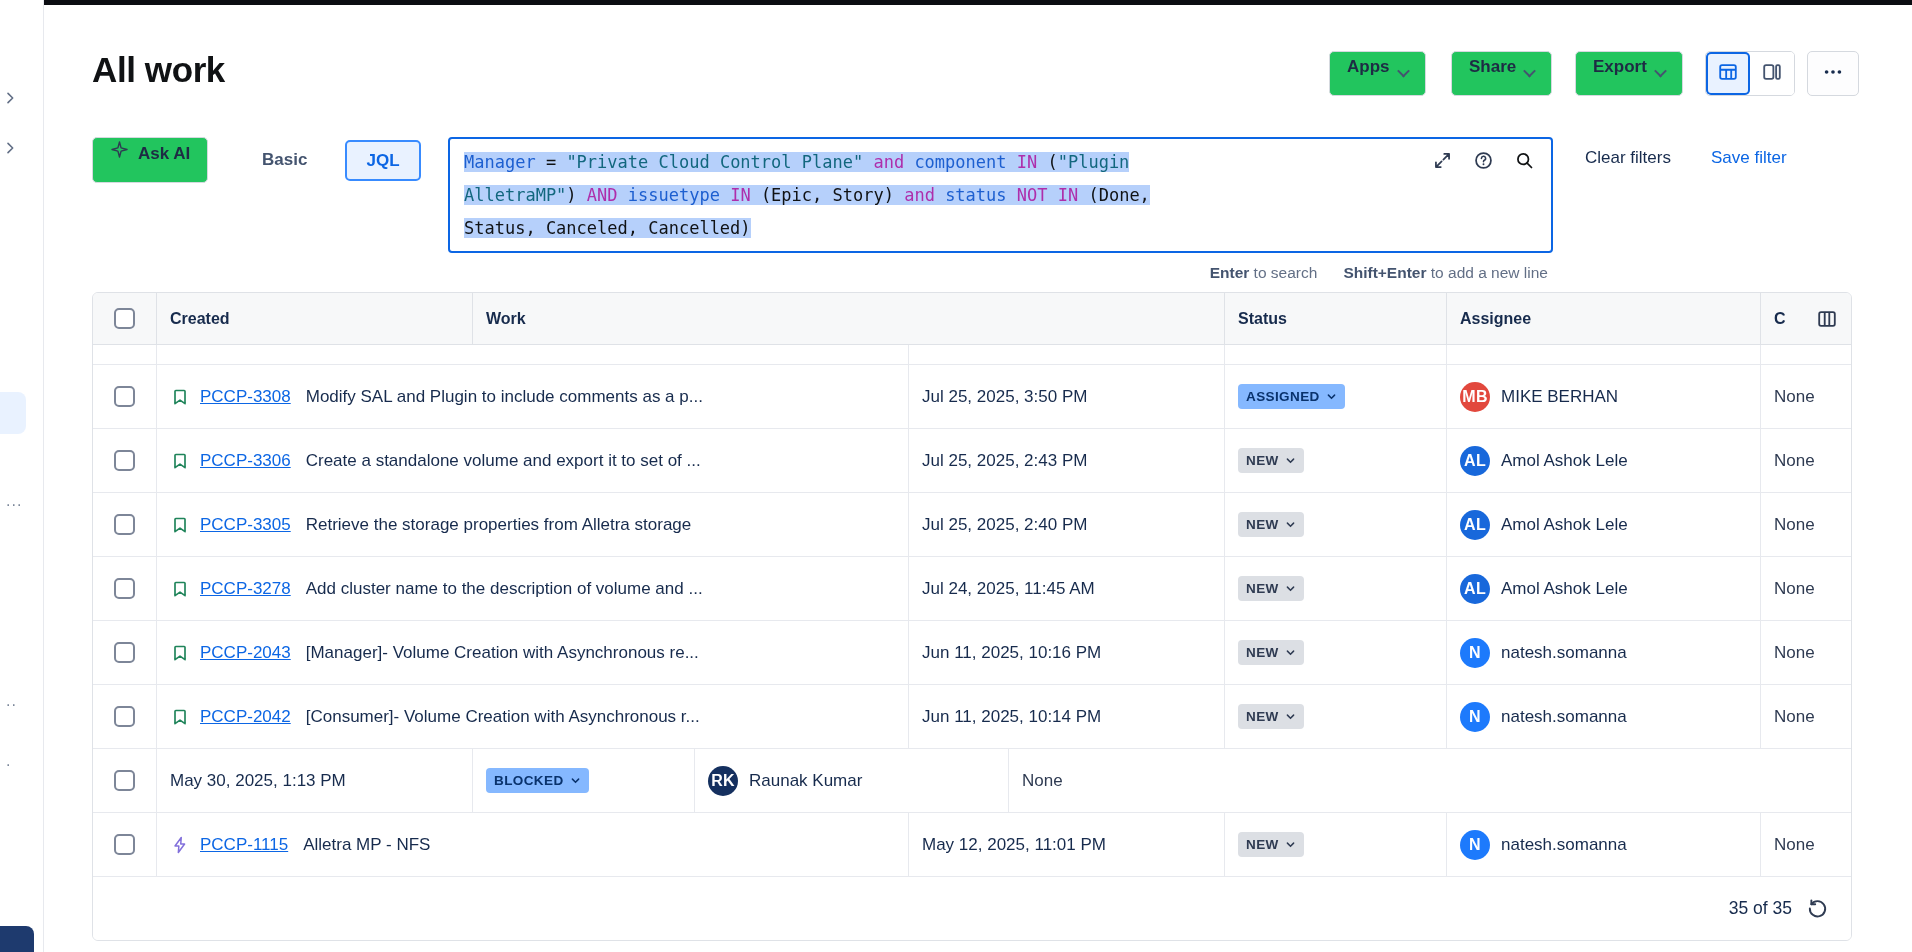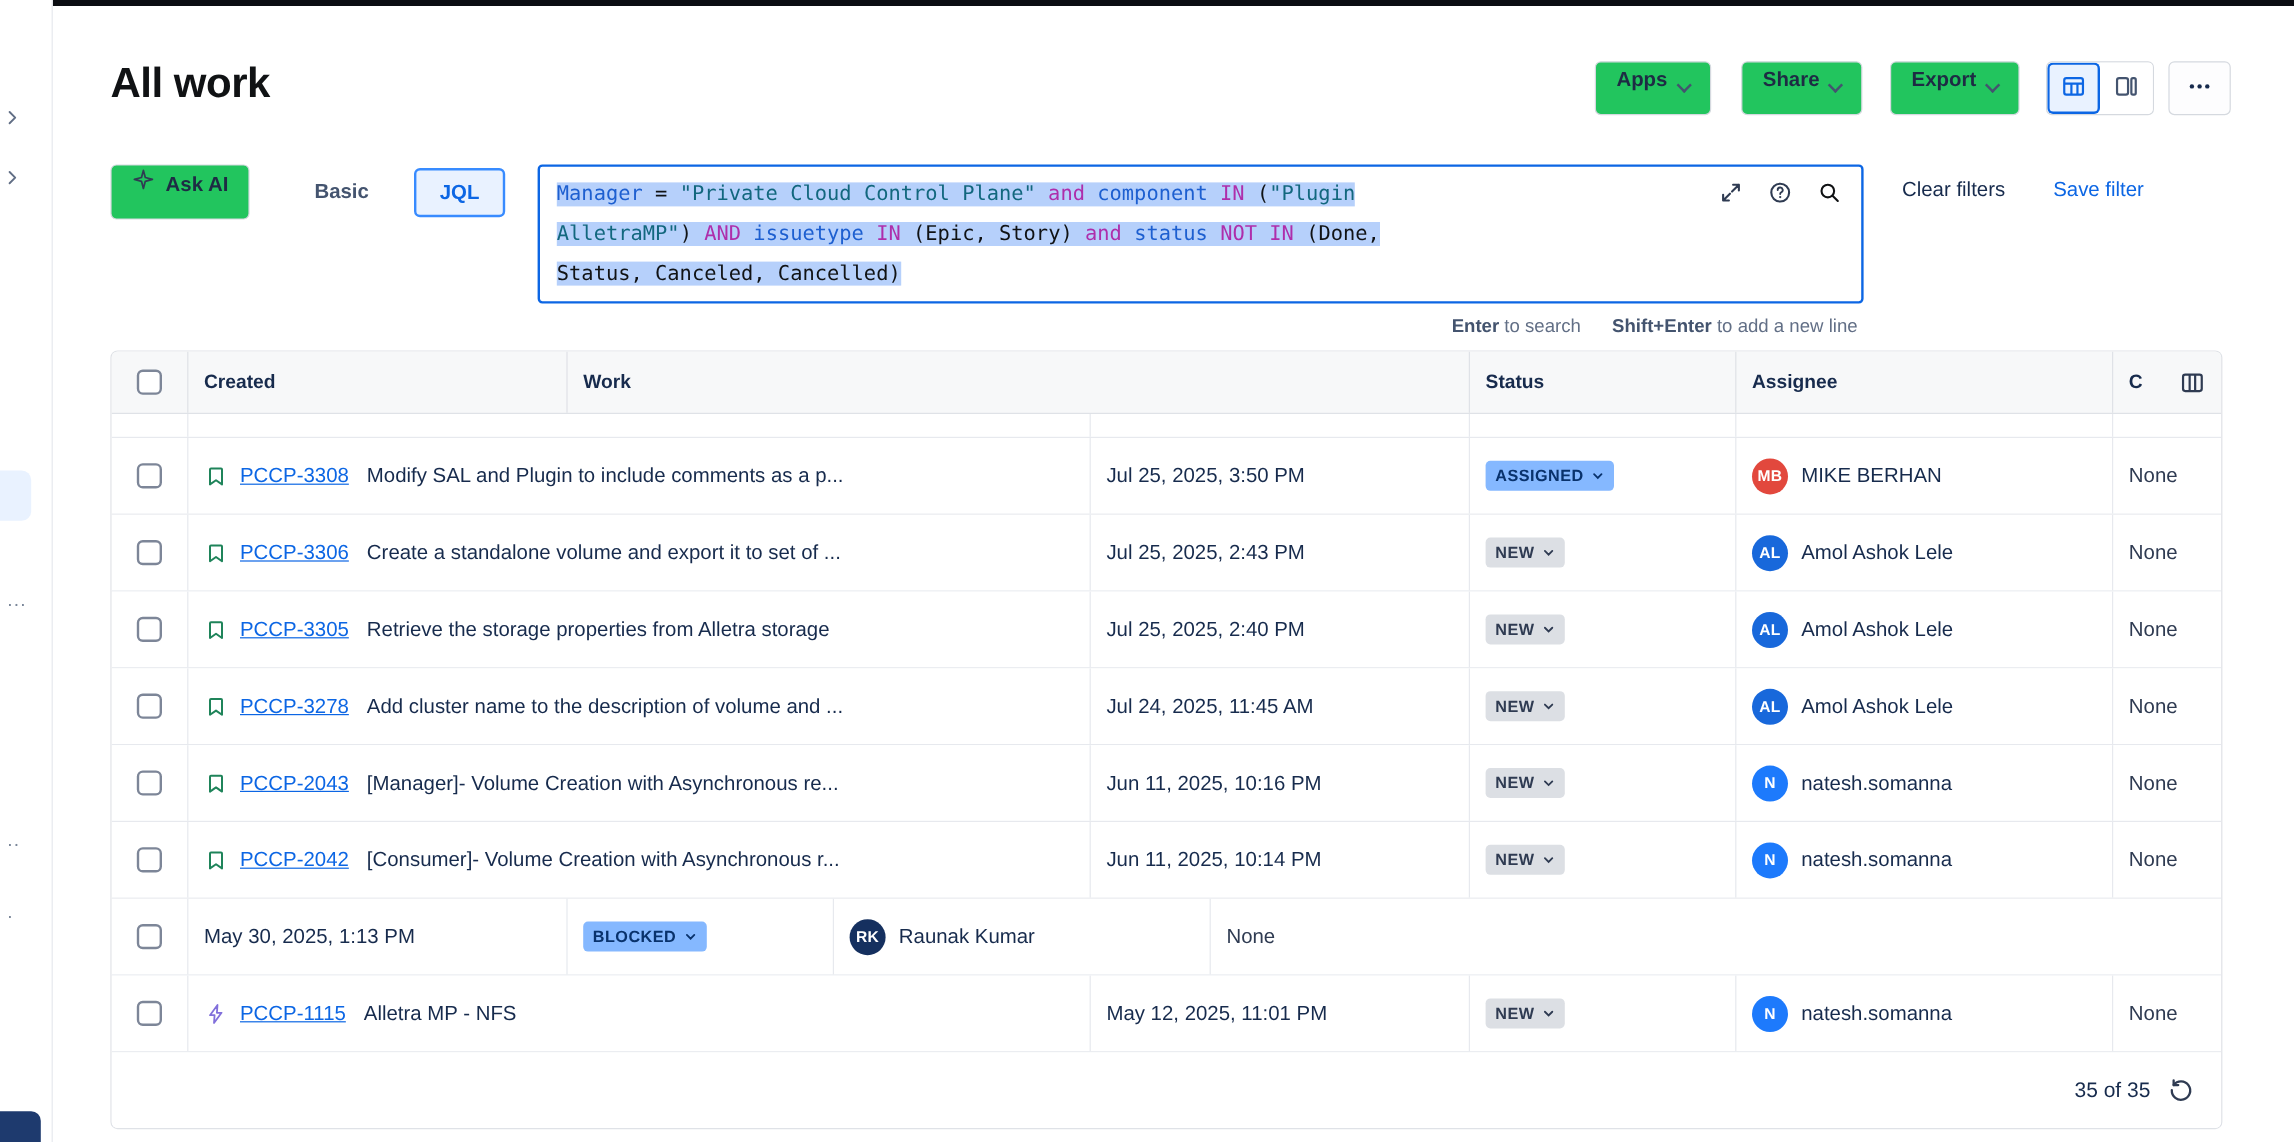--- a/index.html
+++ b/index.html
@@ -76,7 +76,7 @@
   .badge.new { background:var(--status-new-bg); color:var(--status-new-text); }
   .badge.inprogress { background:var(--status-inprogress-bg); color:var(--status-inprogress-text); }
   .badge-chev { display:flex; }
-  .avatar { width:30px; height:30px; border-radius:50%; color:#fff; font-size:13px; font-weight:700; display:flex; align-items:center; justify-content:center; margin-right:11px; letter-spacing:0.3px; flex:none; }
+  .avatar { width:30px; height:30px; border-radius:50%; color:#fff; font-size:16px; font-weight:700; display:flex; align-items:center; justify-content:center; margin-right:11px; letter-spacing:0.3px; flex:none; }
   .assignee-name { font-size:17px; color:#172B4D; }
   .comments-value { font-size:17px; color:#2F3B52; }
   .cols-icon { display:flex; cursor:pointer; margin-left:auto; }

